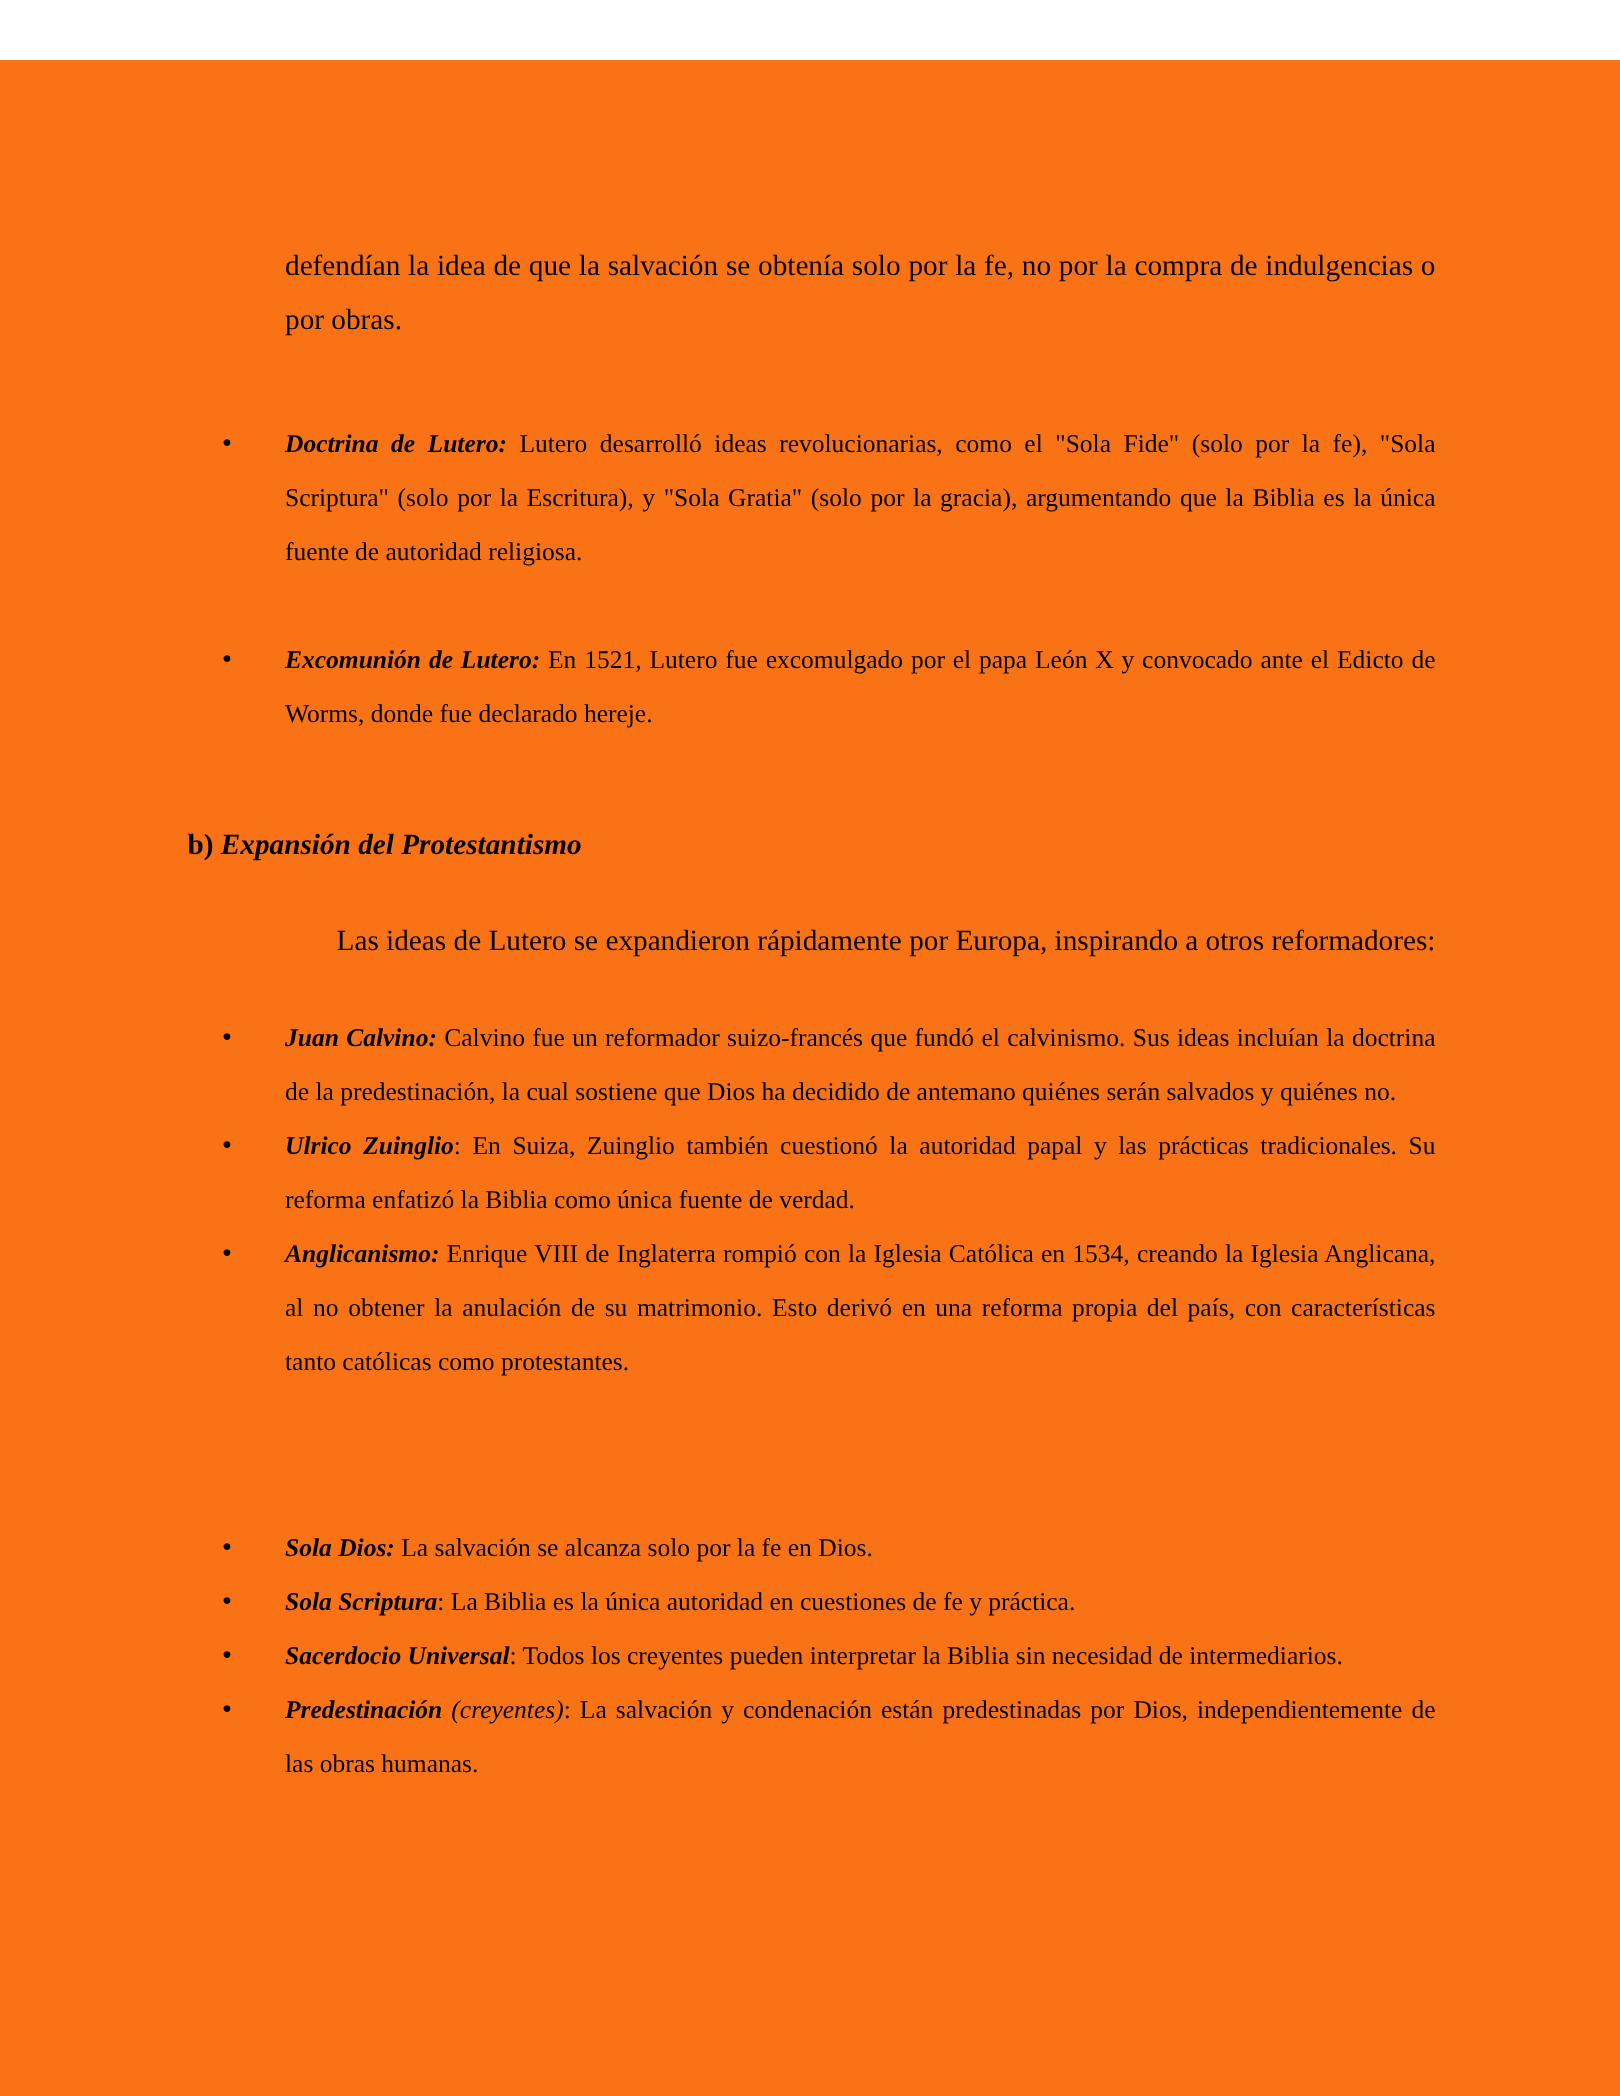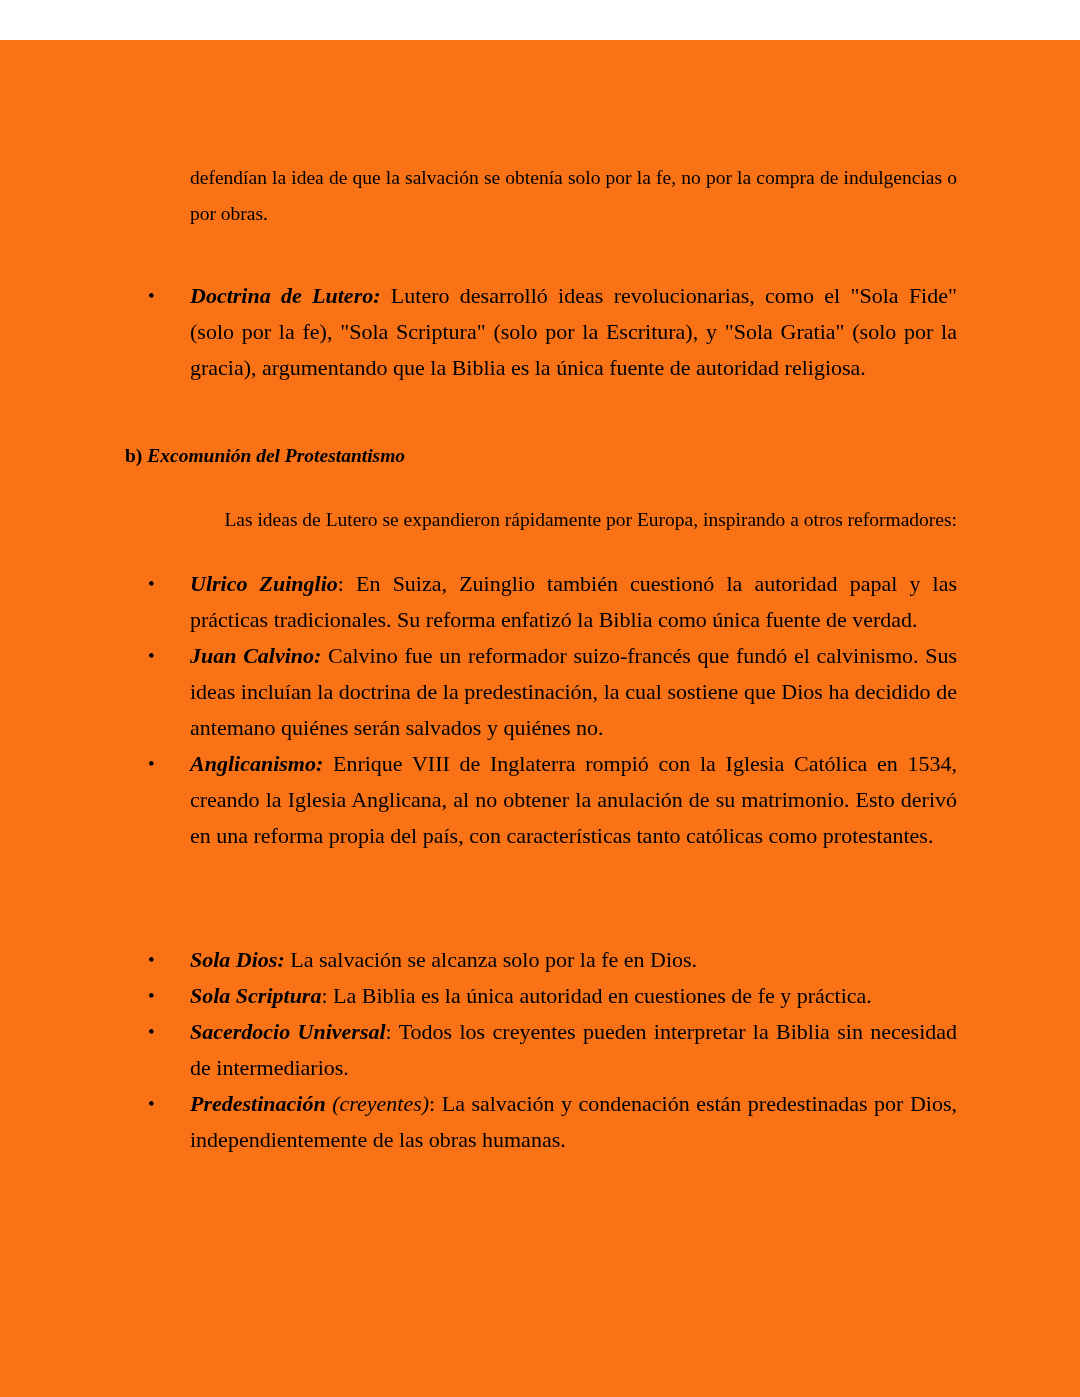--- a/index.html
+++ b/index.html
@@ -68,7 +68,7 @@
   .list li {
     position: relative;
     padding-left: 65px;
-    font-size: 22px;
+    font-size: 17px;
     line-height: 36px;
     text-align: justify;
     text-justify: inter-word;

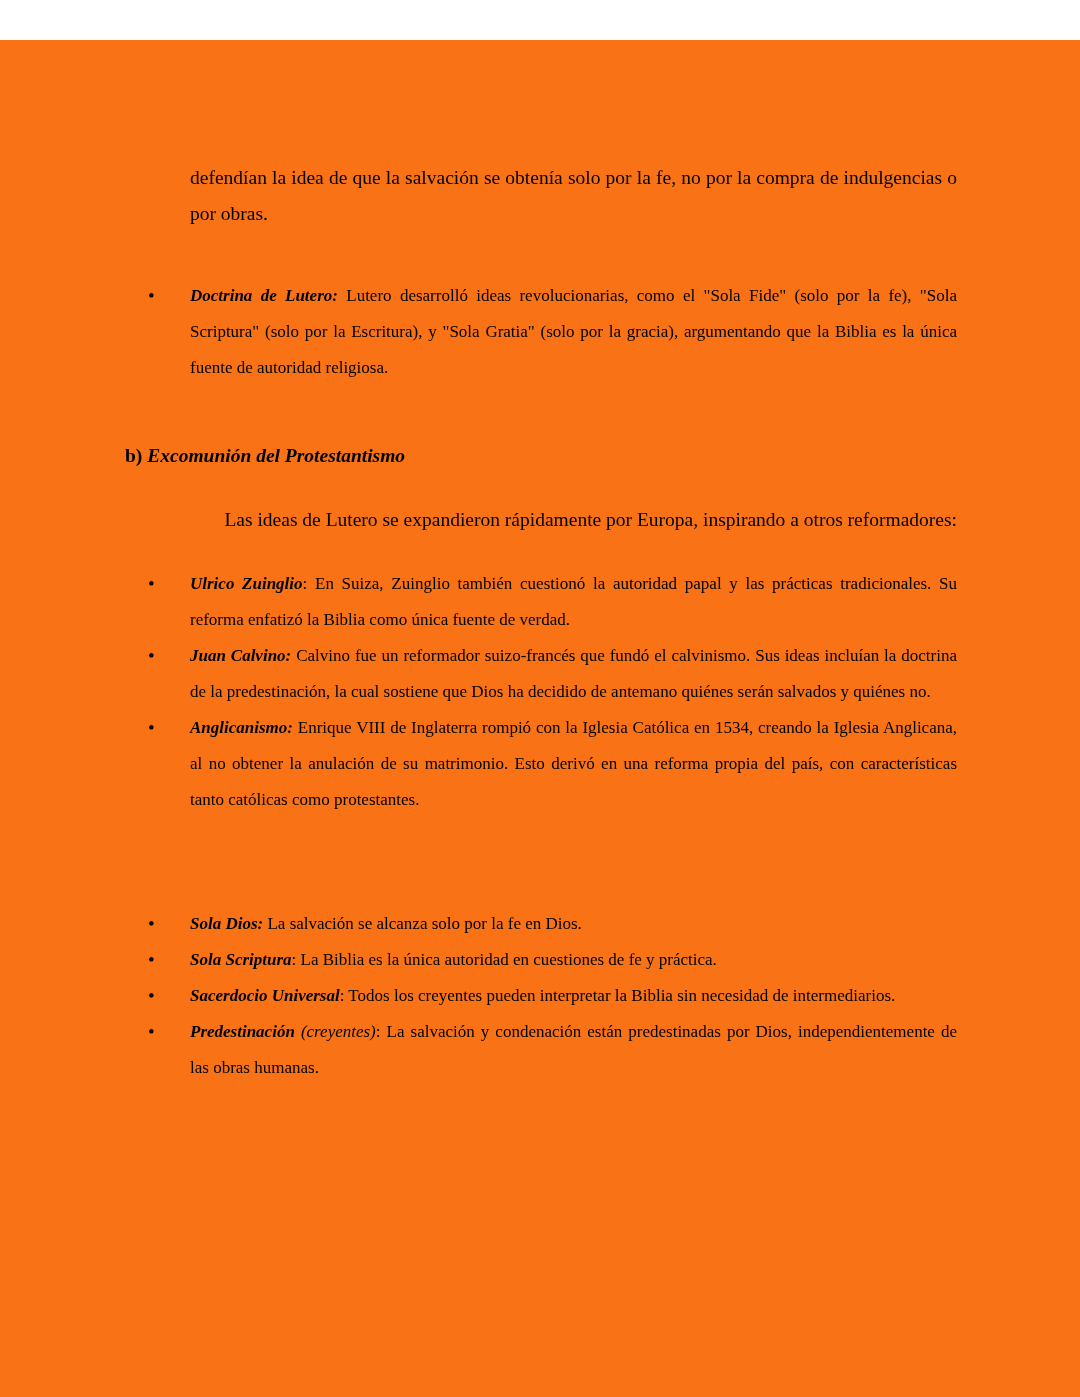--- a/index.html
+++ b/index.html
@@ -117,6 +117,9 @@
       <li>
         <span class="lead">Doctrina de Lutero</span><span class="punct-italic">:</span><span> Lutero desarrolló ideas revolucionarias, como el "Sola Fide" (solo por la fe), "Sola Scriptura" (solo por la Escritura), y "Sola Gratia" (solo por la gracia), argumentando que la Biblia es la única fuente de autoridad religiosa.</span>
       </li>
+      <li>
+        <span class="lead">Excomunión de Lutero</span><span class="punct-italic">:</span><span> En 1521, Lutero fue excomulgado por el papa León X y convocado ante el Edicto de Worms, donde fue declarado hereje.</span>
+      </li>
     </ul>
 
     <div class="vgap-52"></div>

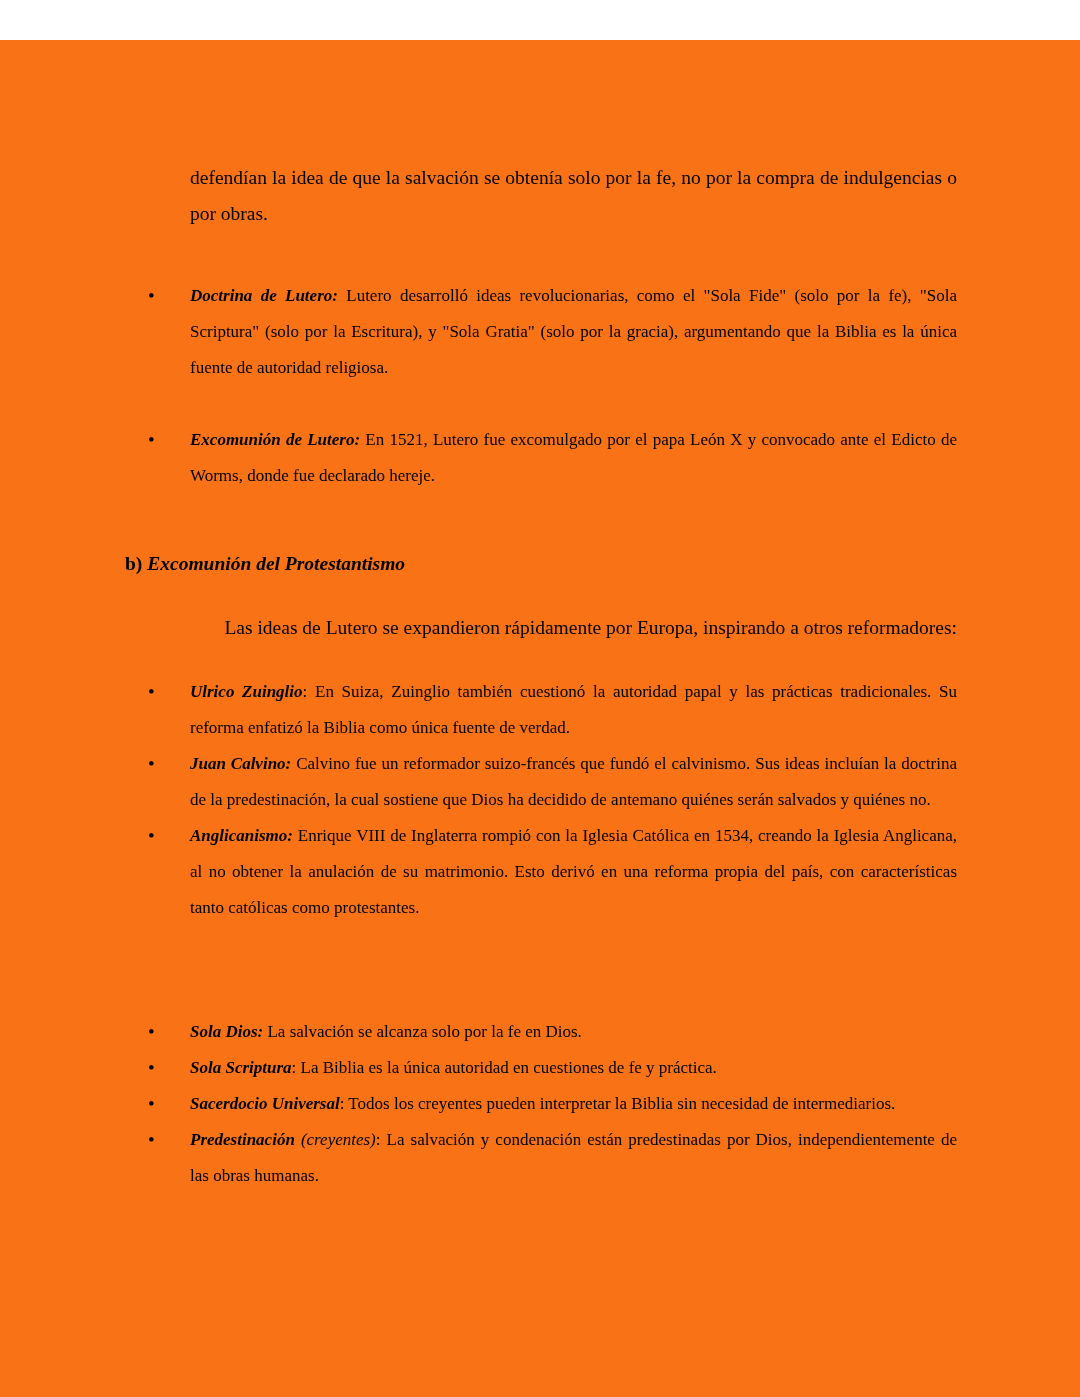--- a/index.html
+++ b/index.html
@@ -124,7 +124,7 @@
 
     <div class="vgap-52"></div>
 
-    <p class="heading"><span class="marker">b) </span><span class="title">Excomunión del Protestantismo</span></p>
+    <p class="heading"><span class="marker">b) </span><span class="title">Expansión del Protestantismo</span></p>
 
     <div class="vgap-28"></div>
 

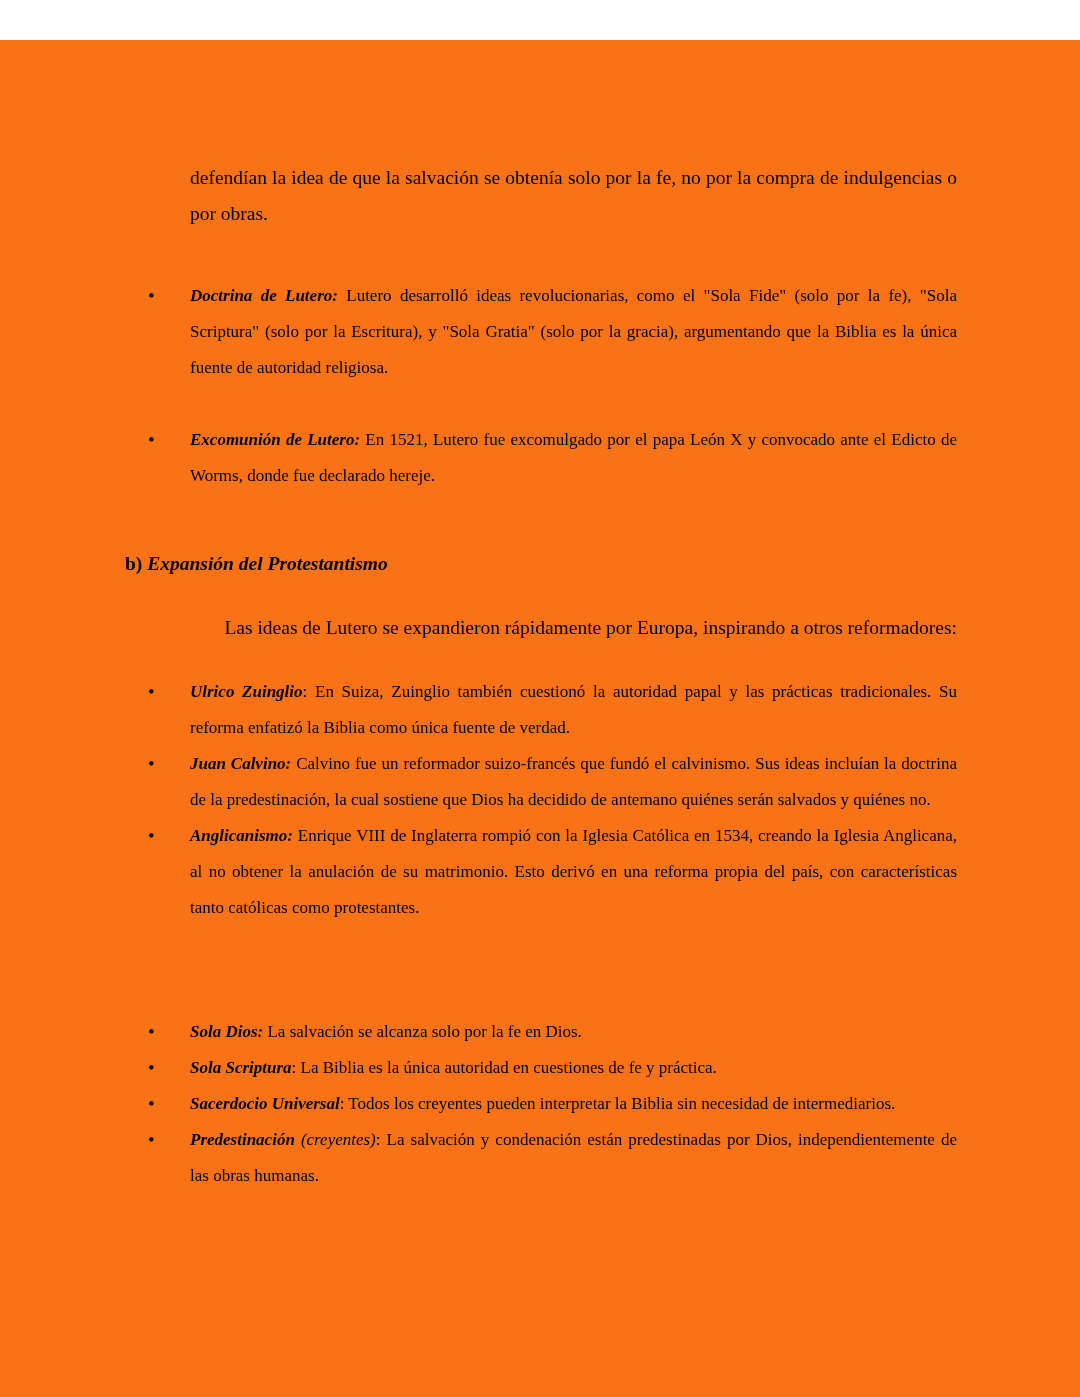--- a/index.html
+++ b/index.html
@@ -134,10 +134,10 @@
 
     <ul class="list">
       <li>
-        <span class="lead">Ulrico Zuinglio</span><span class="punct-plain">:</span><span> En Suiza, Zuinglio también cuestionó la autoridad papal y las prácticas tradicionales. Su reforma enfatizó la Biblia como única fuente de verdad.</span>
+        <span class="lead">Juan Calvino</span><span class="punct-italic">:</span><span> Calvino fue un reformador suizo-francés que fundó el calvinismo. Sus ideas incluían la doctrina de la predestinación, la cual sostiene que Dios ha decidido de antemano quiénes serán salvados y quiénes no.</span>
       </li>
       <li>
-        <span class="lead">Juan Calvino</span><span class="punct-italic">:</span><span> Calvino fue un reformador suizo-francés que fundó el calvinismo. Sus ideas incluían la doctrina de la predestinación, la cual sostiene que Dios ha decidido de antemano quiénes serán salvados y quiénes no.</span>
+        <span class="lead">Ulrico Zuinglio</span><span class="punct-plain">:</span><span> En Suiza, Zuinglio también cuestionó la autoridad papal y las prácticas tradicionales. Su reforma enfatizó la Biblia como única fuente de verdad.</span>
       </li>
       <li>
         <span class="lead">Anglicanismo</span><span class="punct-italic">:</span><span> Enrique VIII de Inglaterra rompió con la Iglesia Católica en 1534, creando la Iglesia Anglicana, al no obtener la anulación de su matrimonio. Esto derivó en una reforma propia del país, con características tanto católicas como protestantes.</span>

